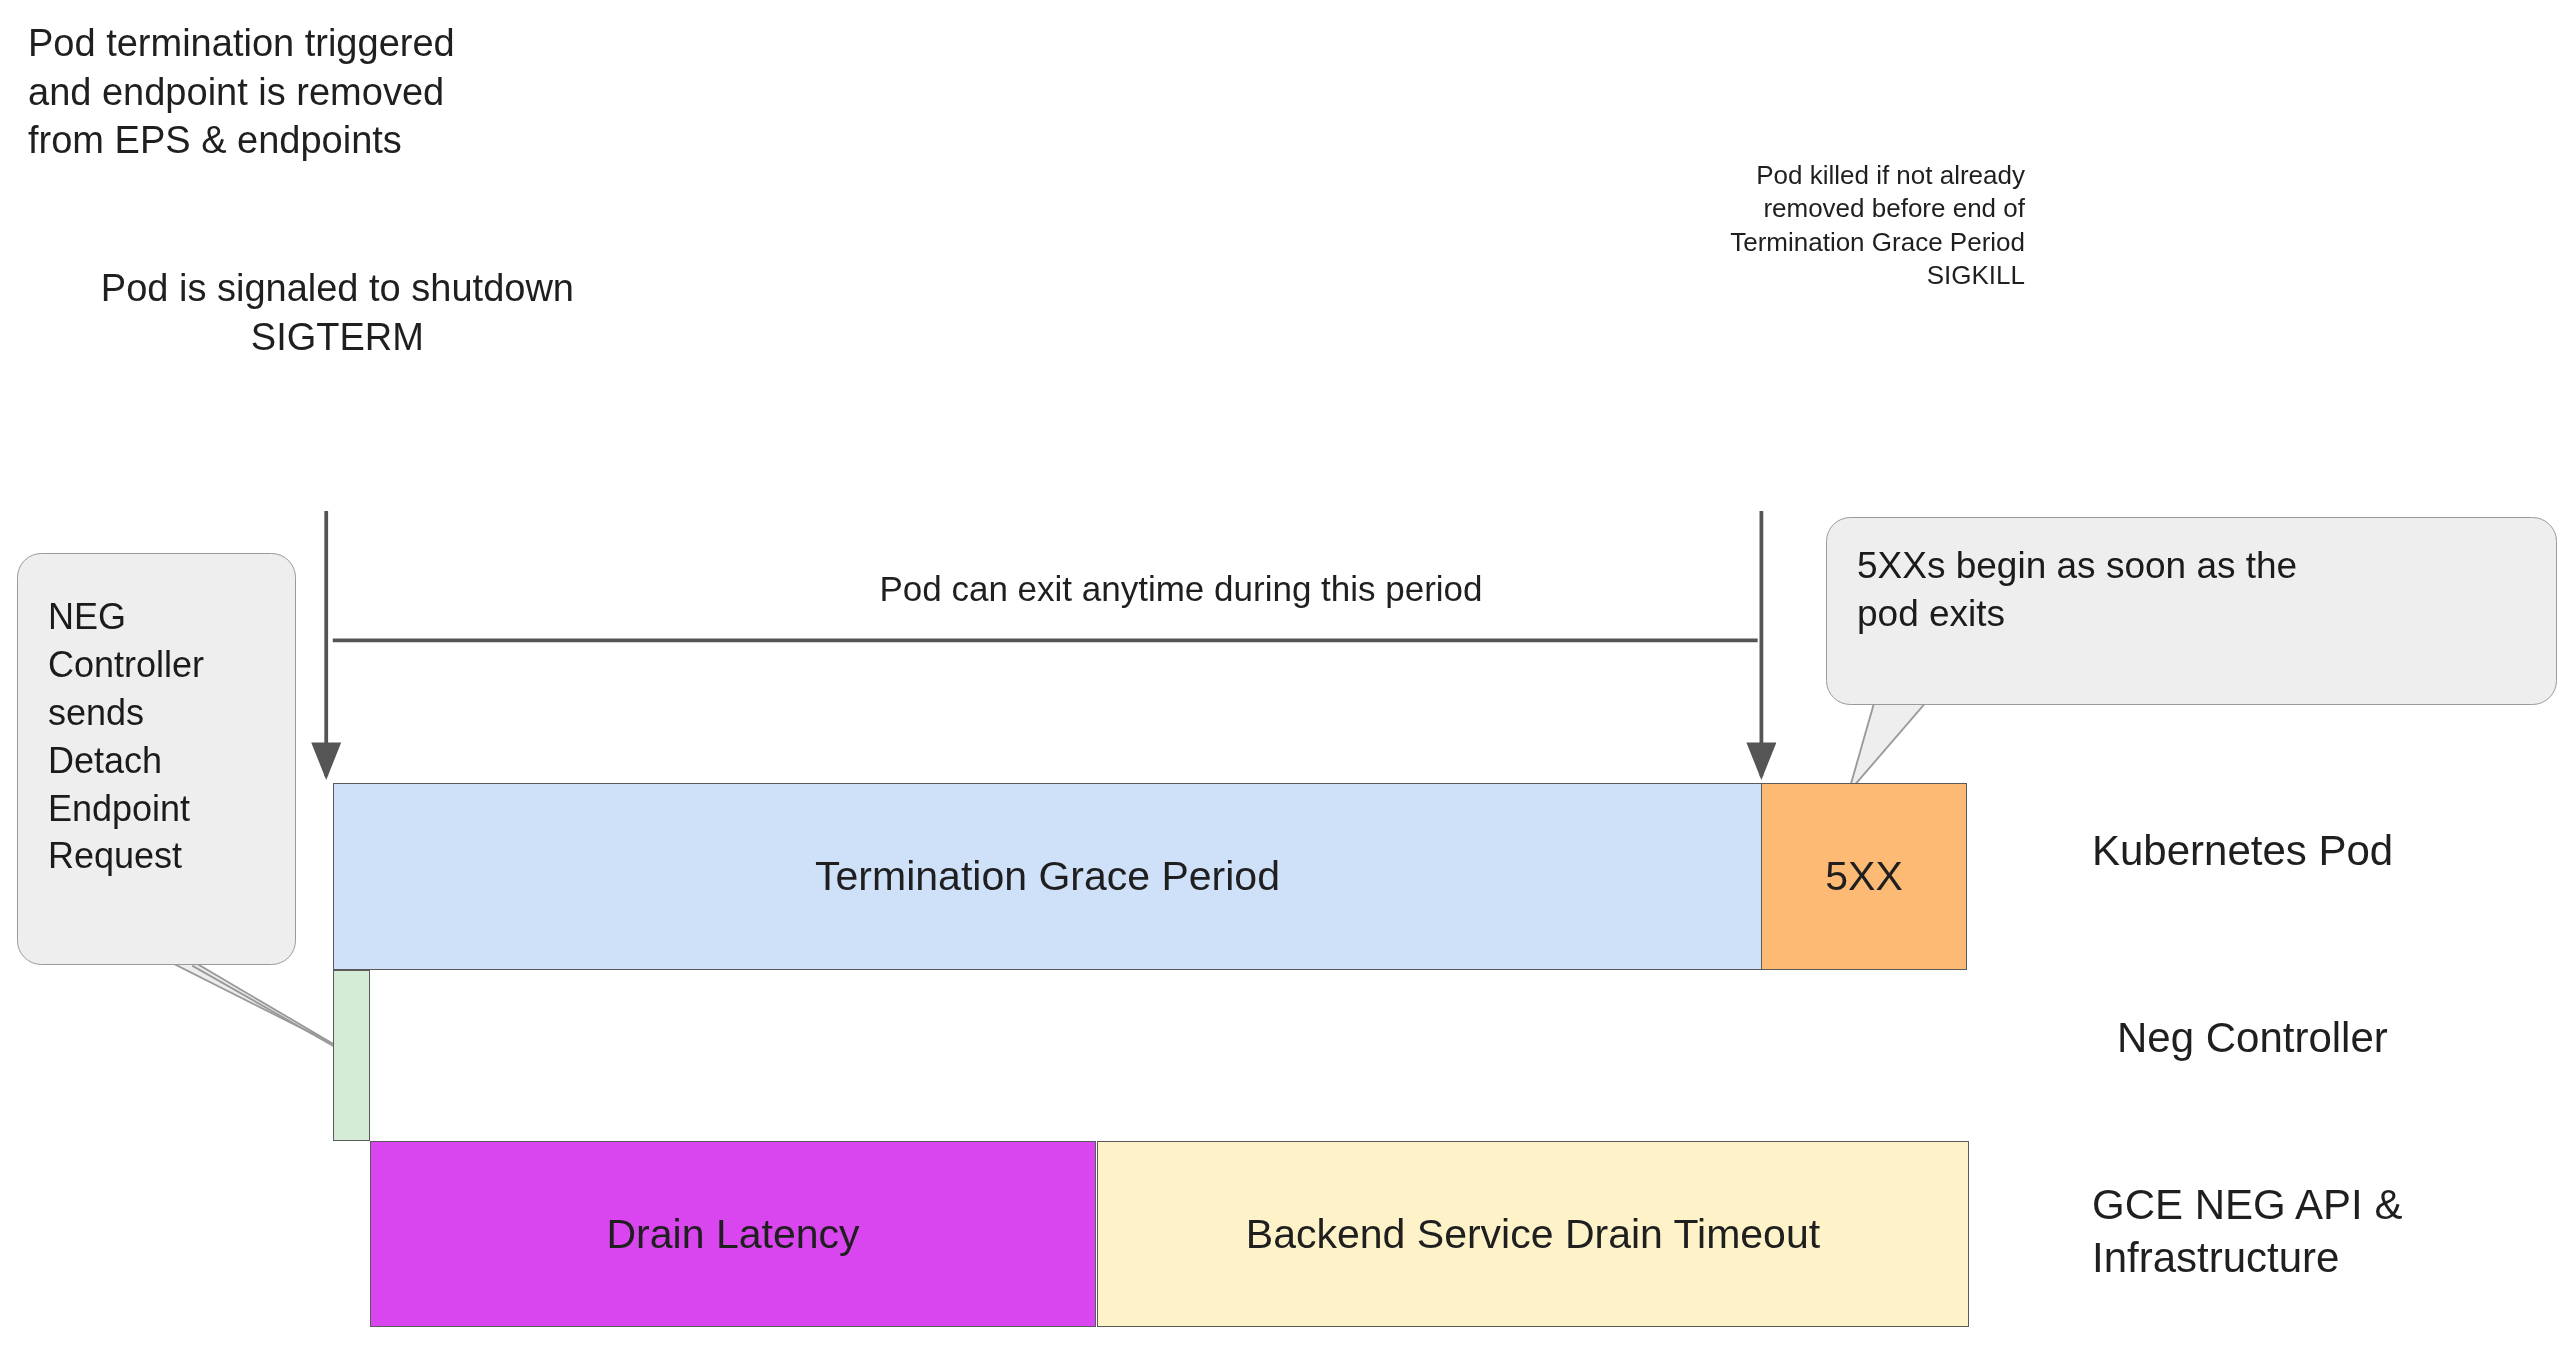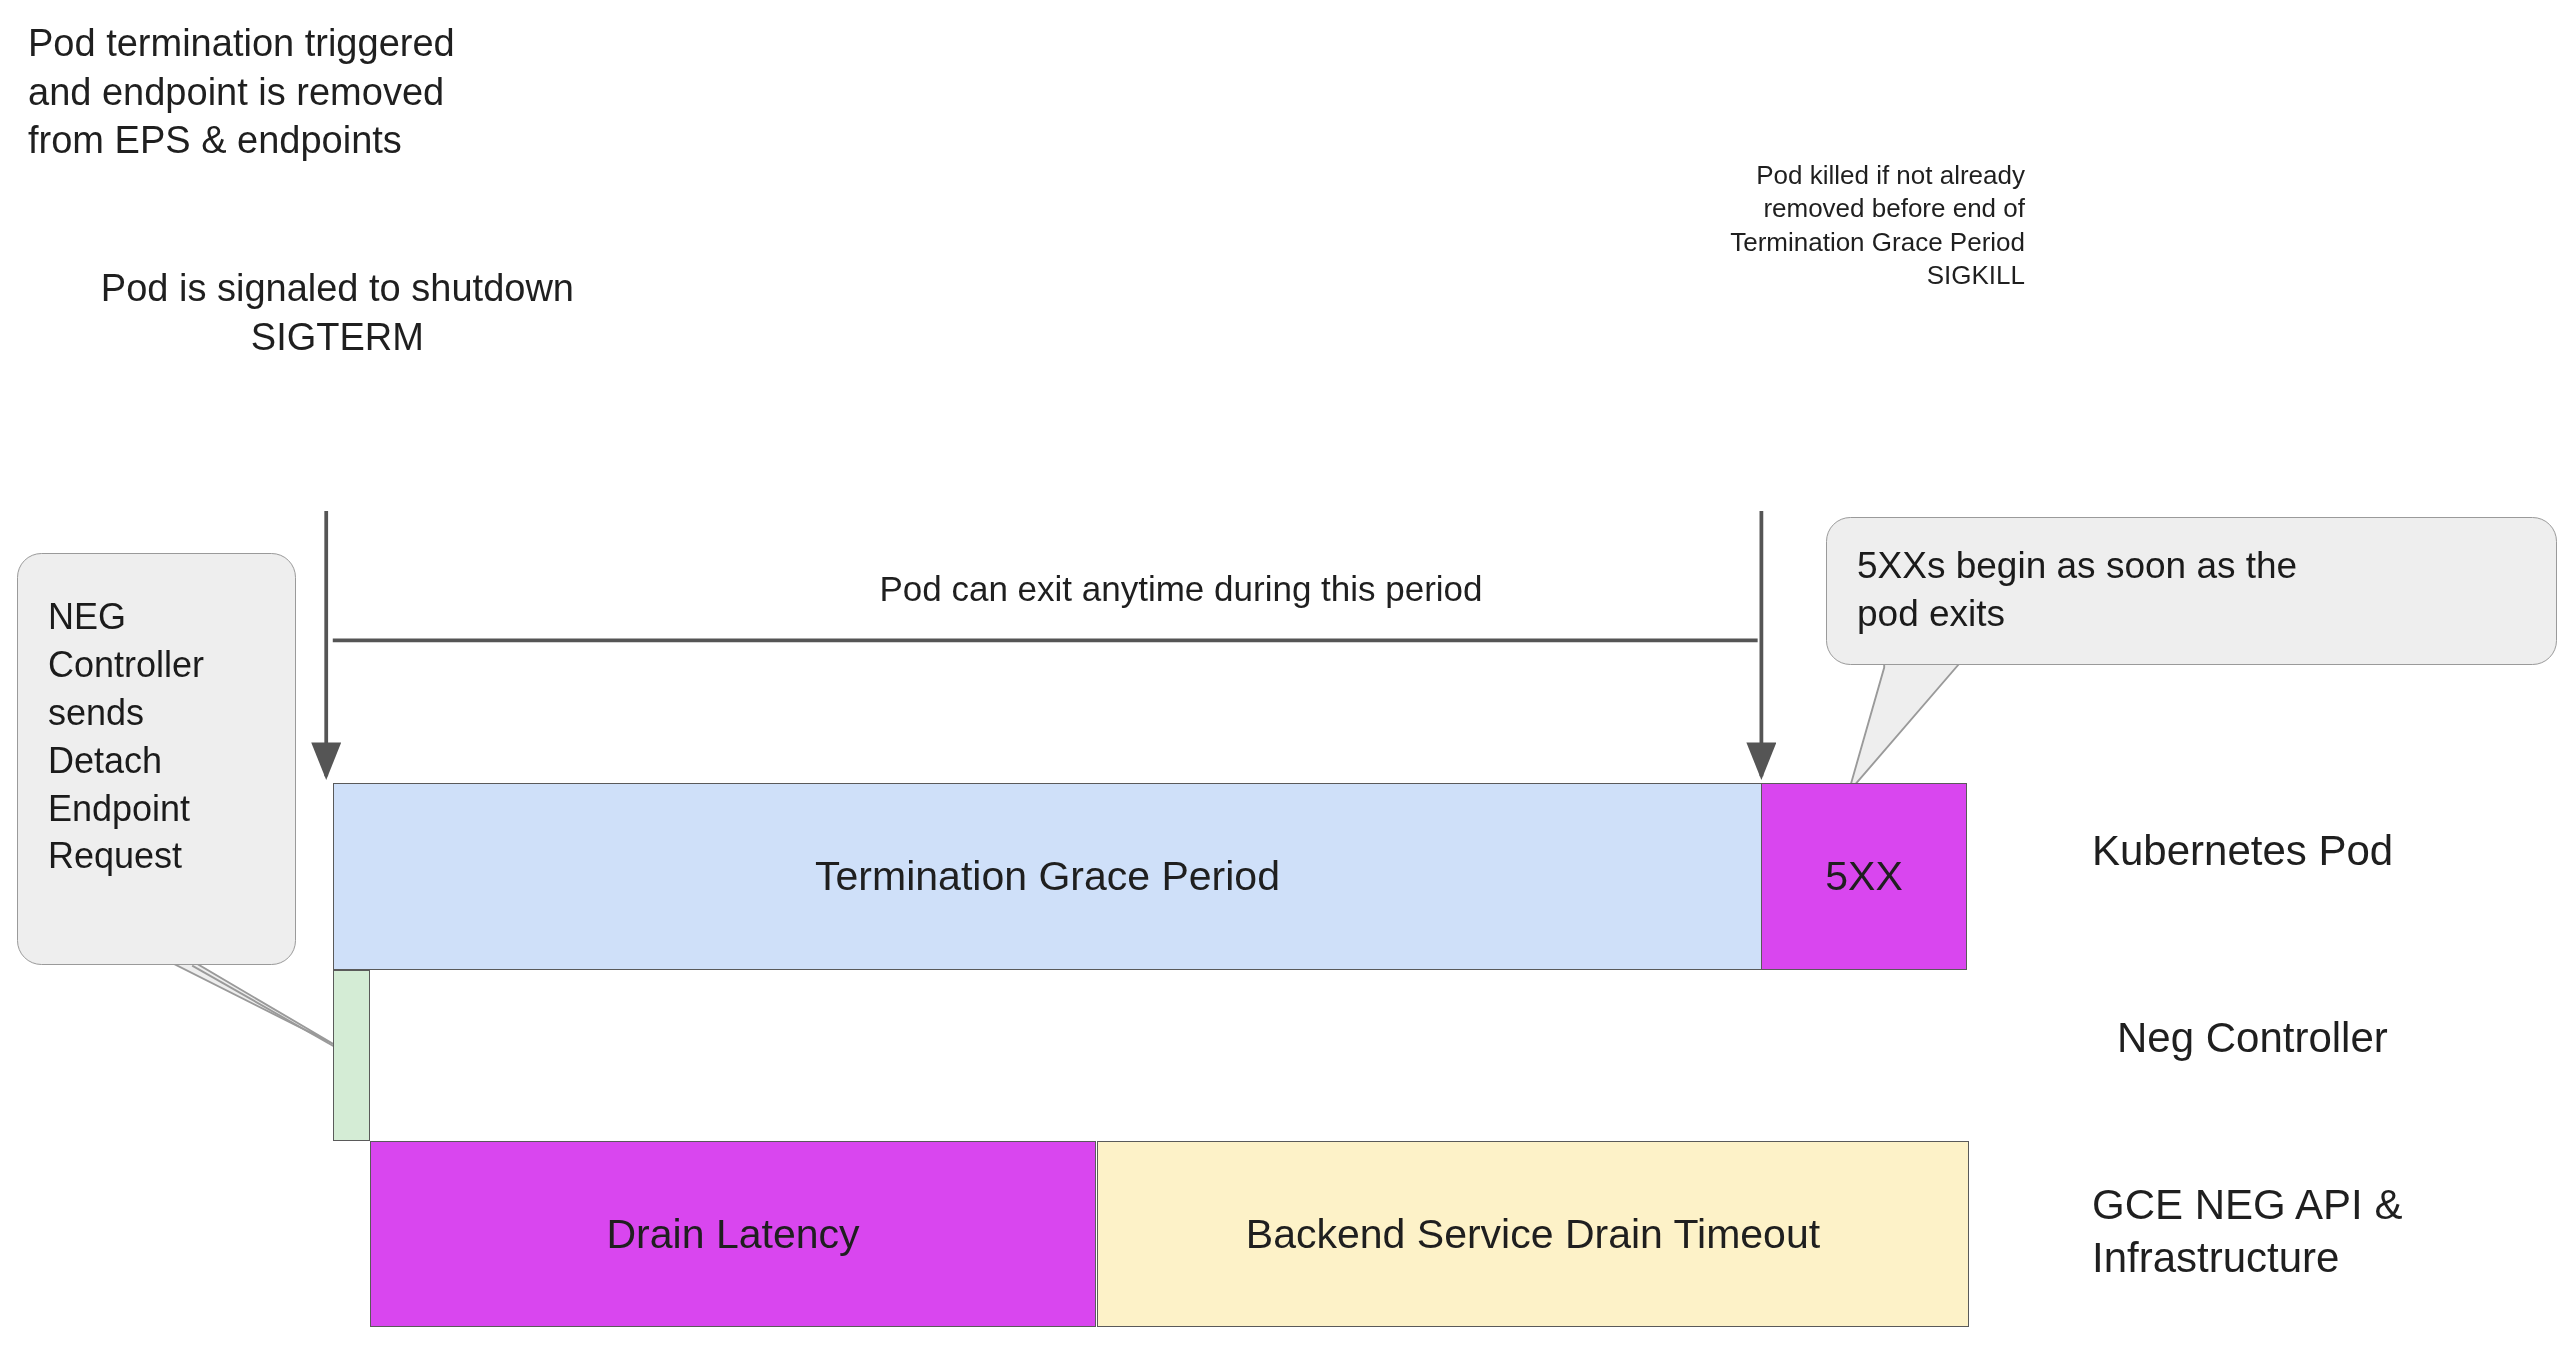--- a/index.html
+++ b/index.html
@@ -88,7 +88,7 @@
     left: 1826px;
     top: 517px;
     width: 731px;
-    height: 148px;
+    height: 188px;
   }
   #callout-5xx .callout-text {
     position: absolute;

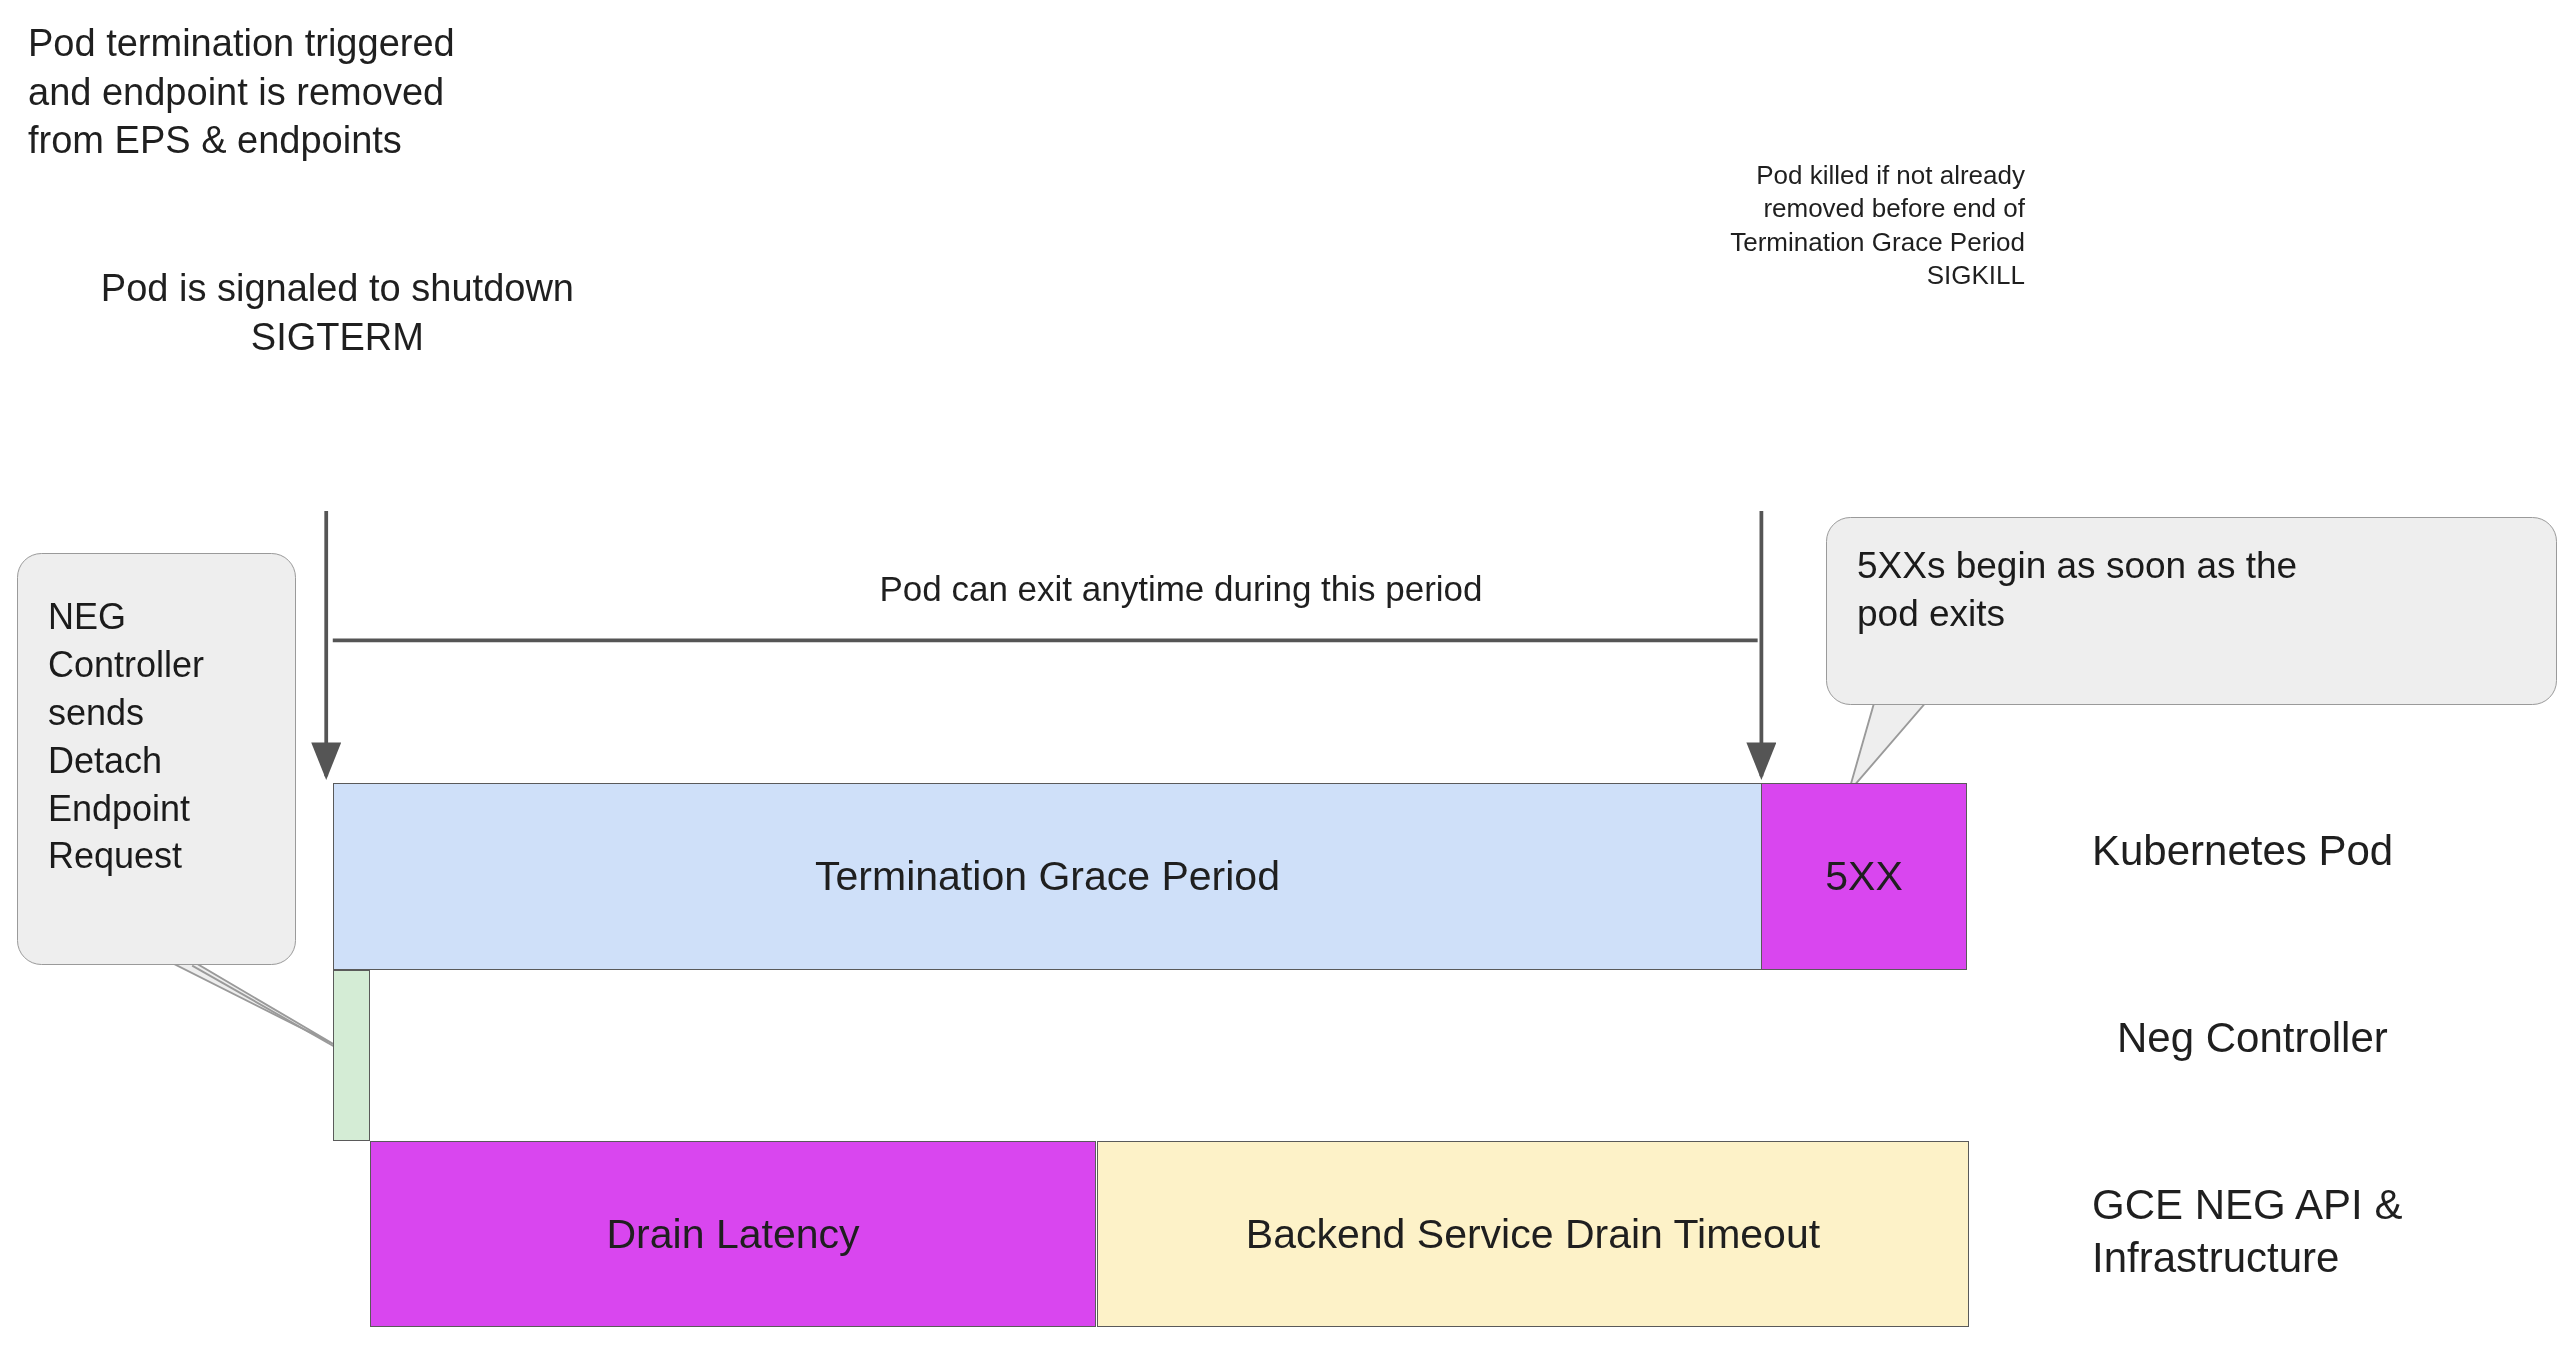--- a/index.html
+++ b/index.html
@@ -126,7 +126,7 @@
     top: 783px;
     width: 206px;
     height: 187px;
-    background: #d946ef;
+    background: #fdba74;
     border: 1.9px solid #5a5a5a;
   }
   #bar-5xx .bar-label { font-size: 41px; }

